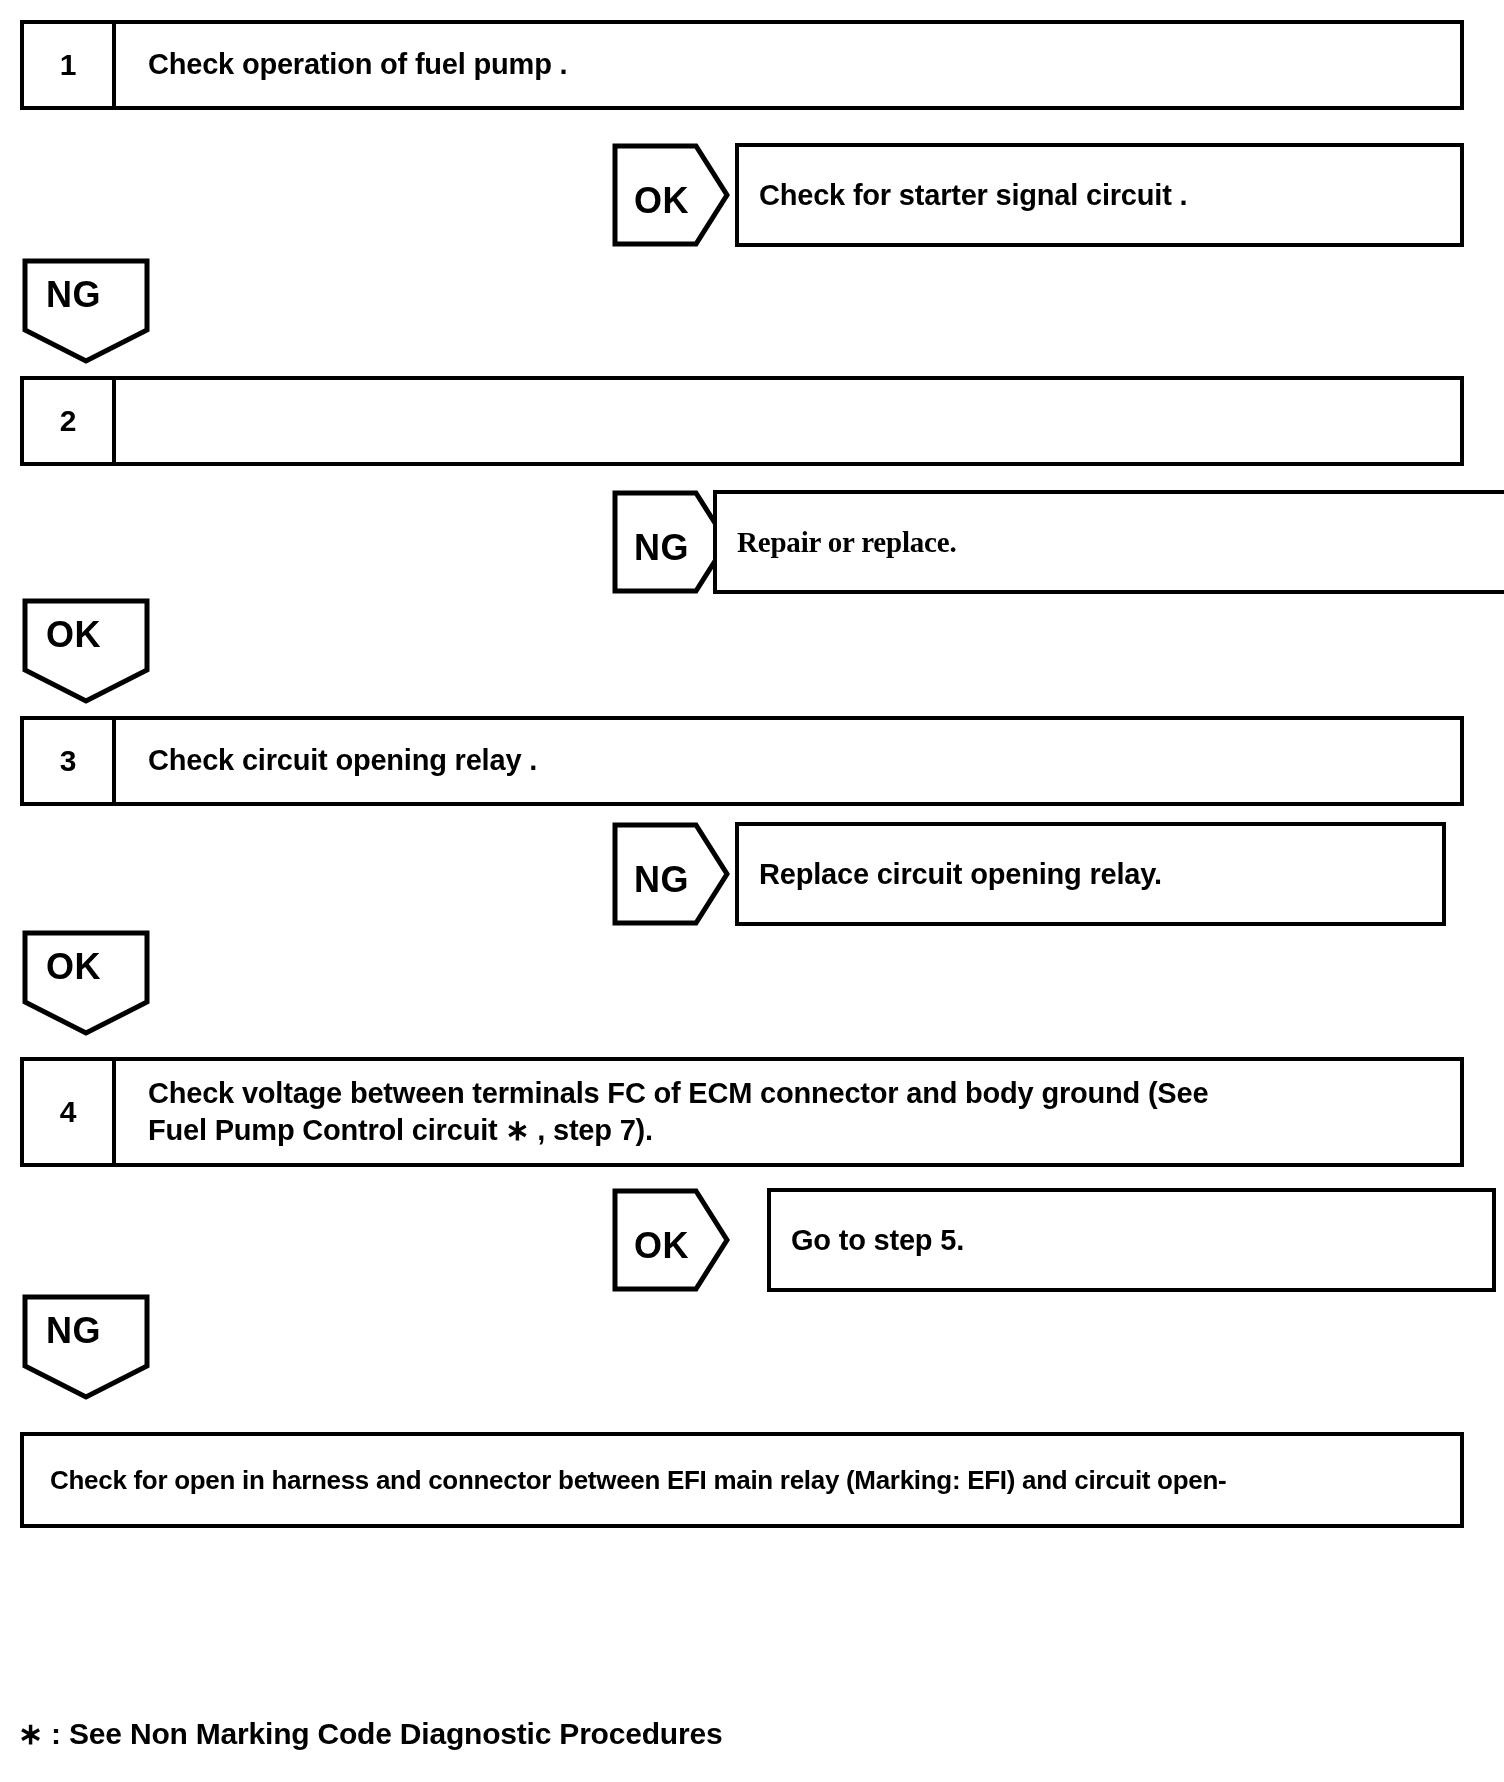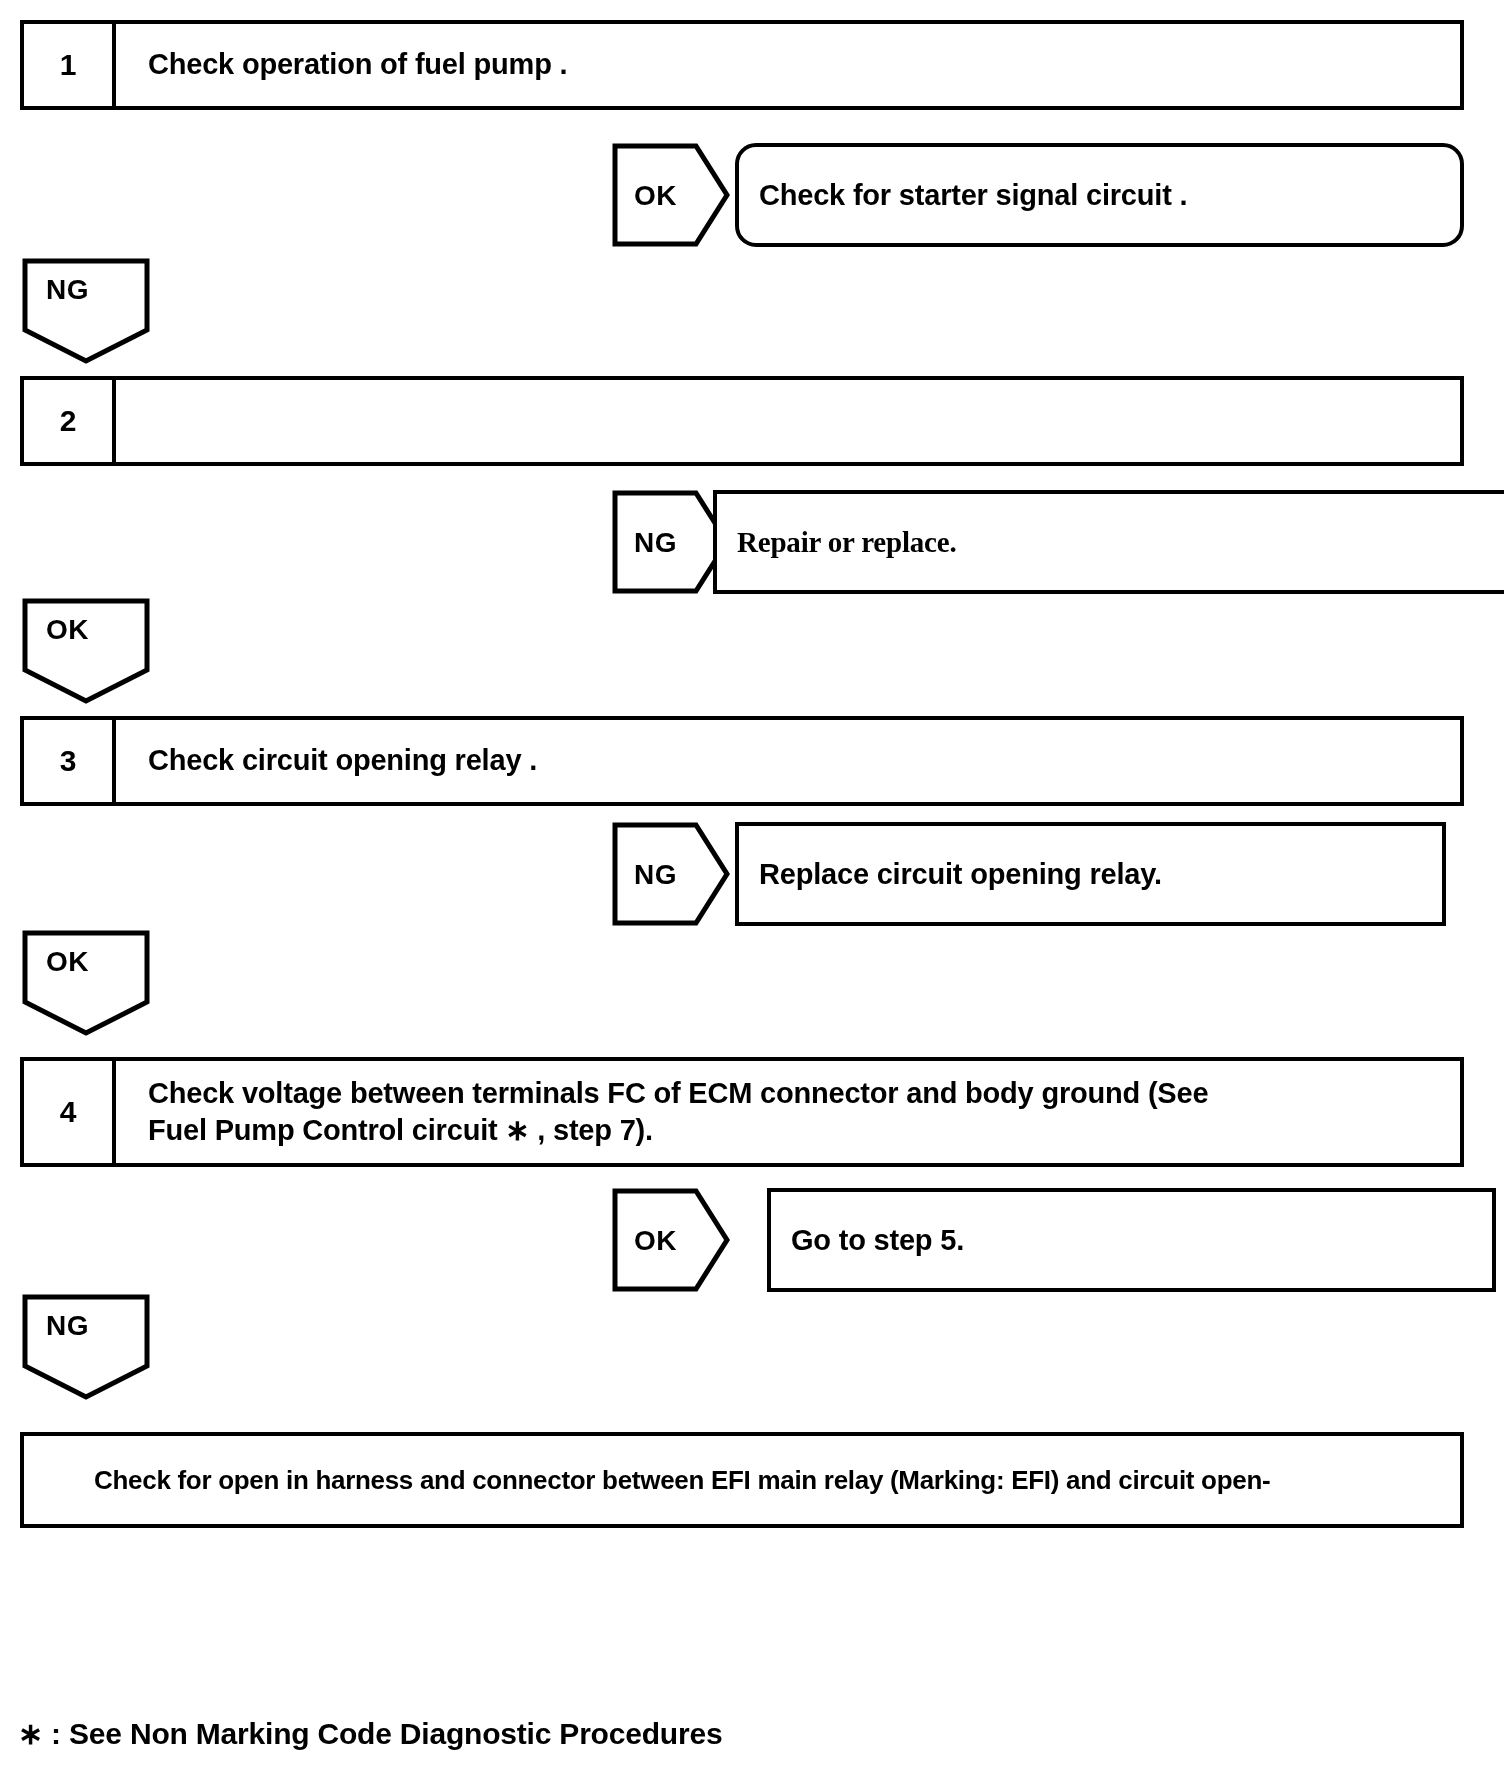--- a/index.html
+++ b/index.html
@@ -106,7 +106,7 @@
   .arrow-label {
     position: absolute;
     font-weight: bold;
-    font-size: 28px;
+    font-size: 36px;
     letter-spacing: 0.5px;
     pointer-events: none;
   }

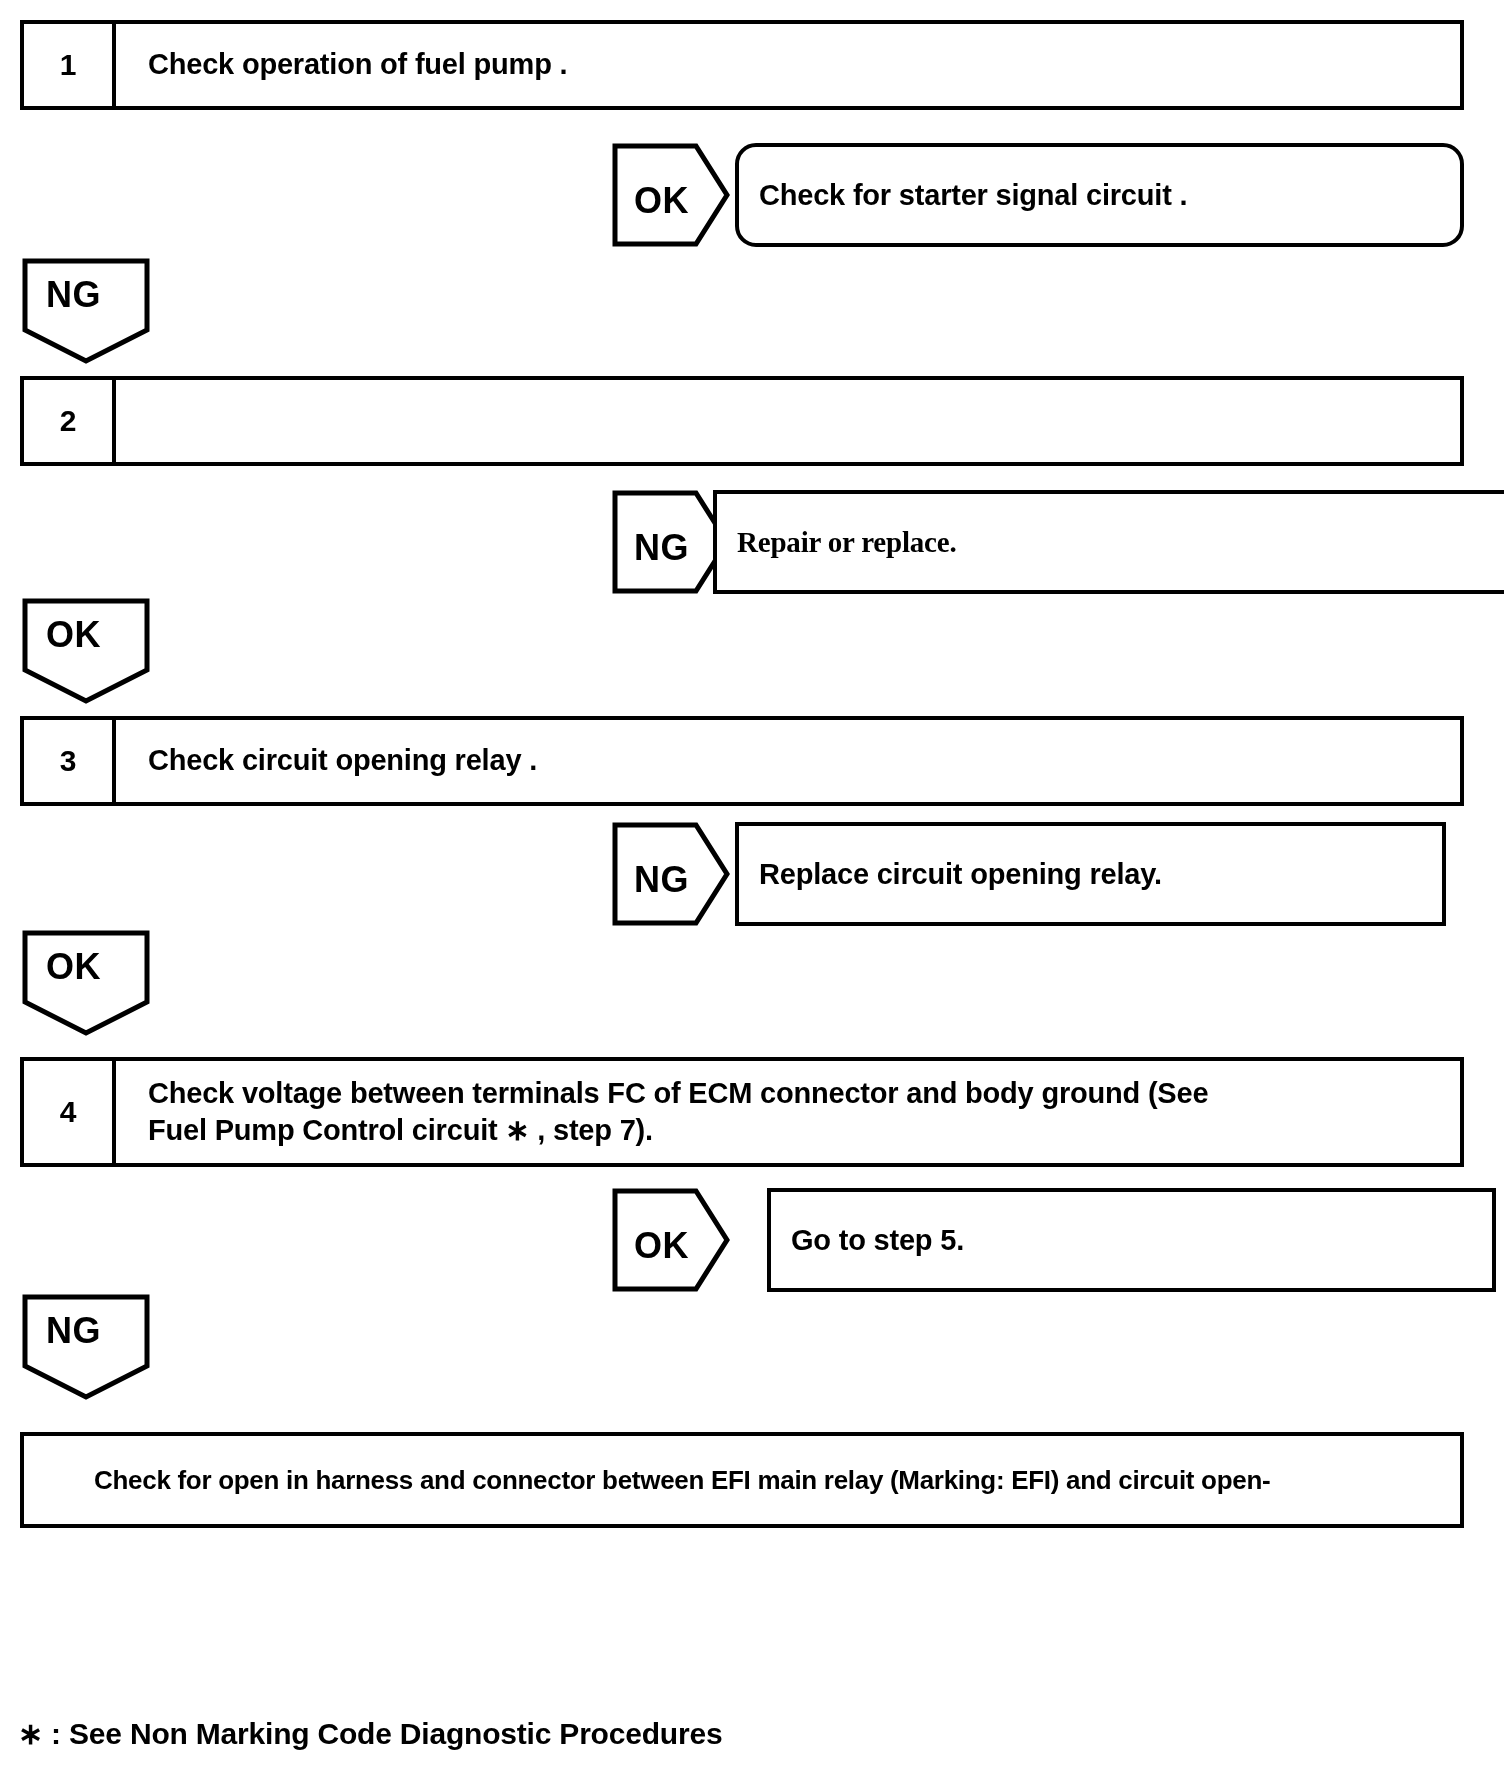--- a/index.html
+++ b/index.html
@@ -146,7 +146,7 @@
   </div>
   <div class="arrow-label" style="left:634px; top:180px;">OK</div>
 
-  <div class="result-box" style="left:735px; top:143px; width:729px; height:104px;border-radius:21px;">
+  <div class="result-box" style="left:735px; top:143px; width:729px; height:104px;">
     <span>Check for starter signal circuit .</span>
   </div>
 

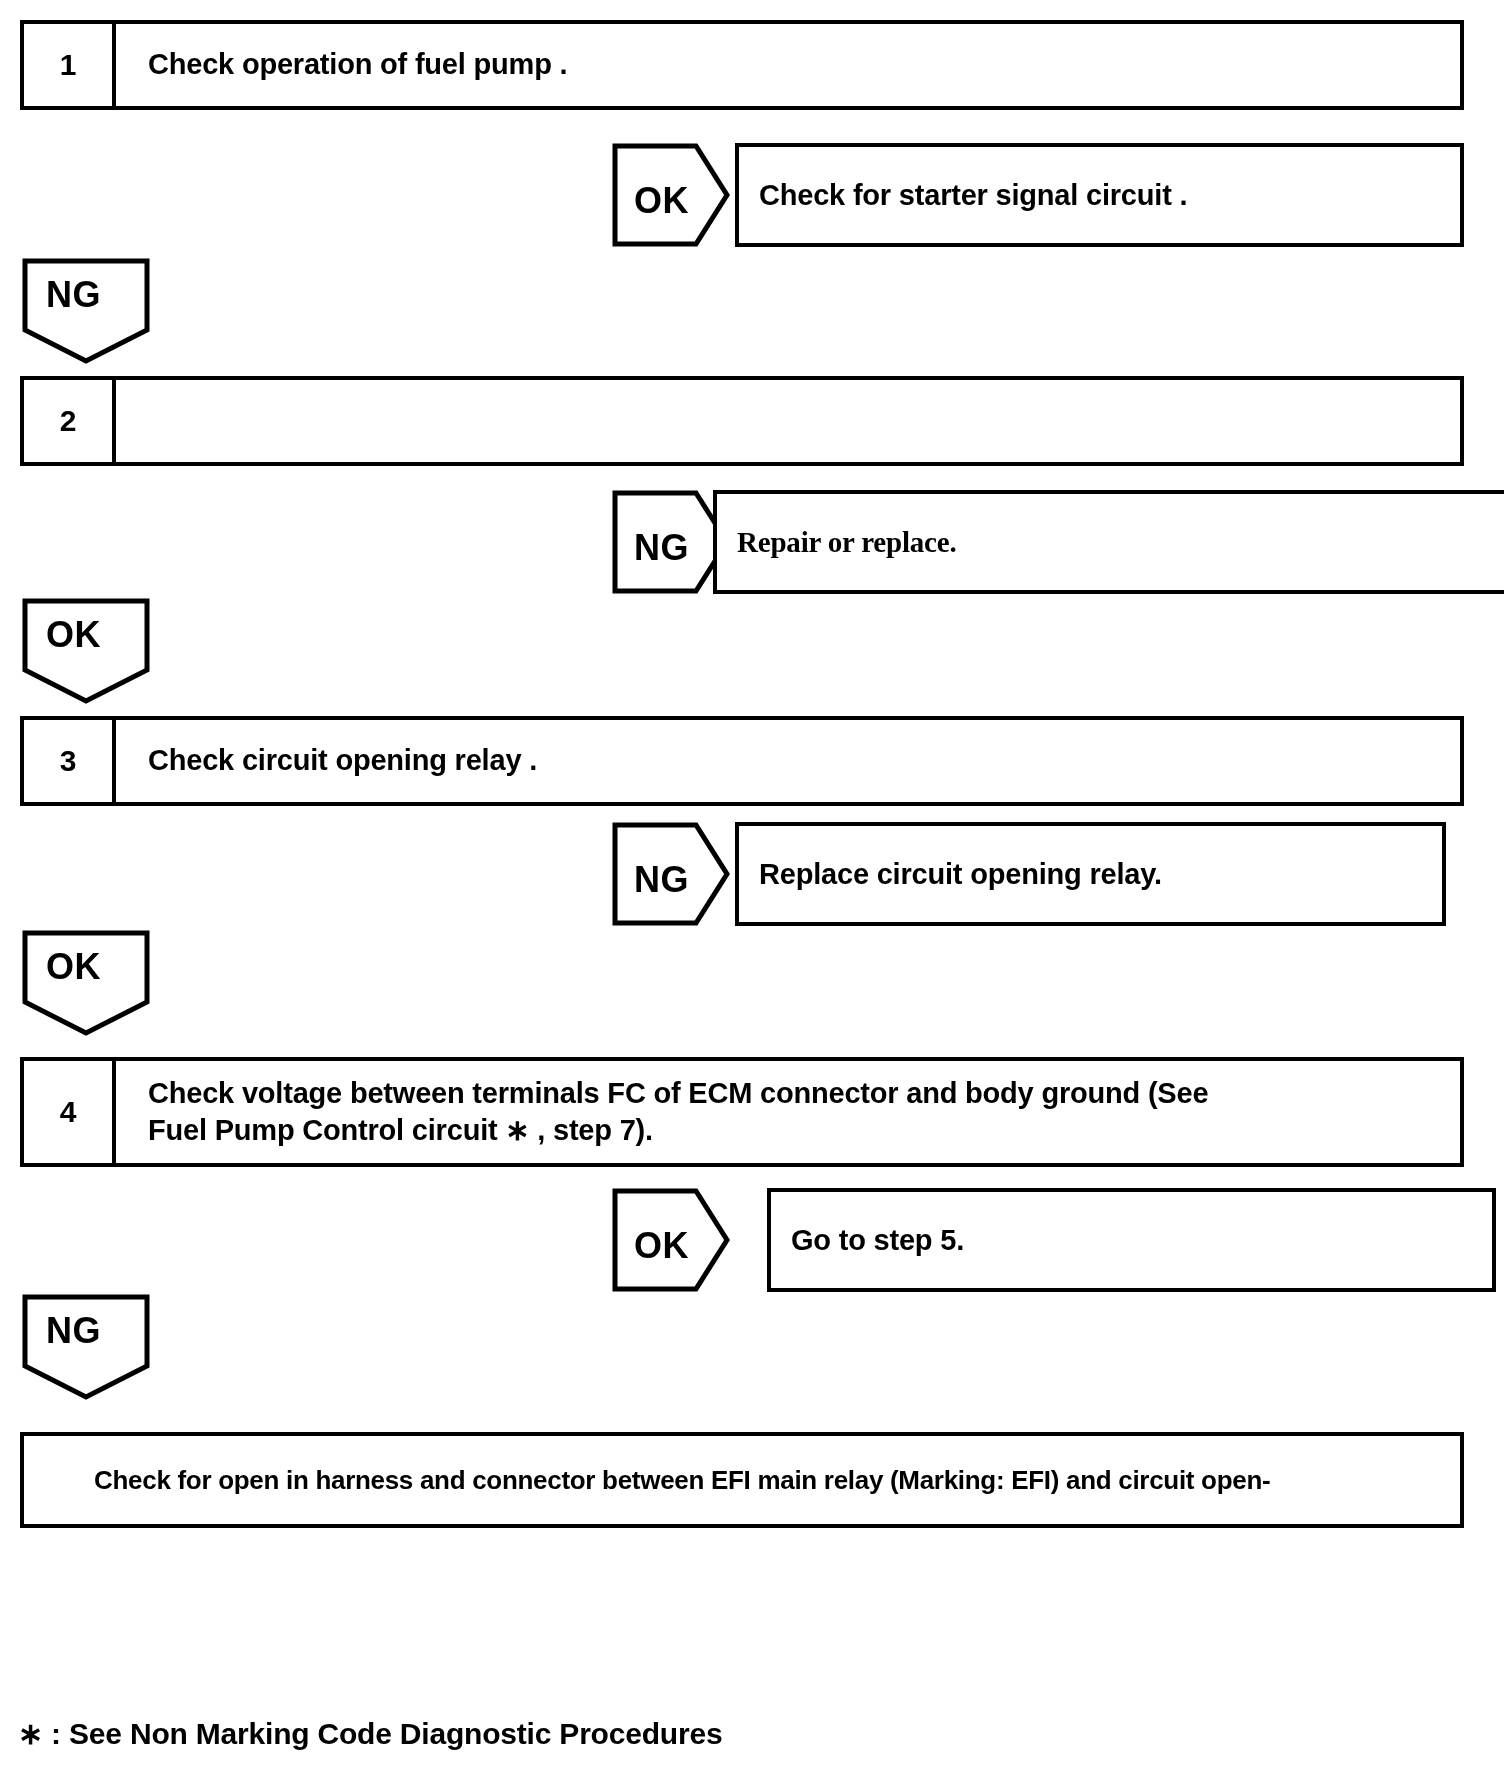--- a/index.html
+++ b/index.html
@@ -74,7 +74,7 @@
     line-height: 1.18;
     letter-spacing: -0.3px;
   }
-  .plain-box .line { white-space: nowrap; margin-left: 44px; }
+  .plain-box .line { white-space: nowrap; }
 
   
   .result-box {

